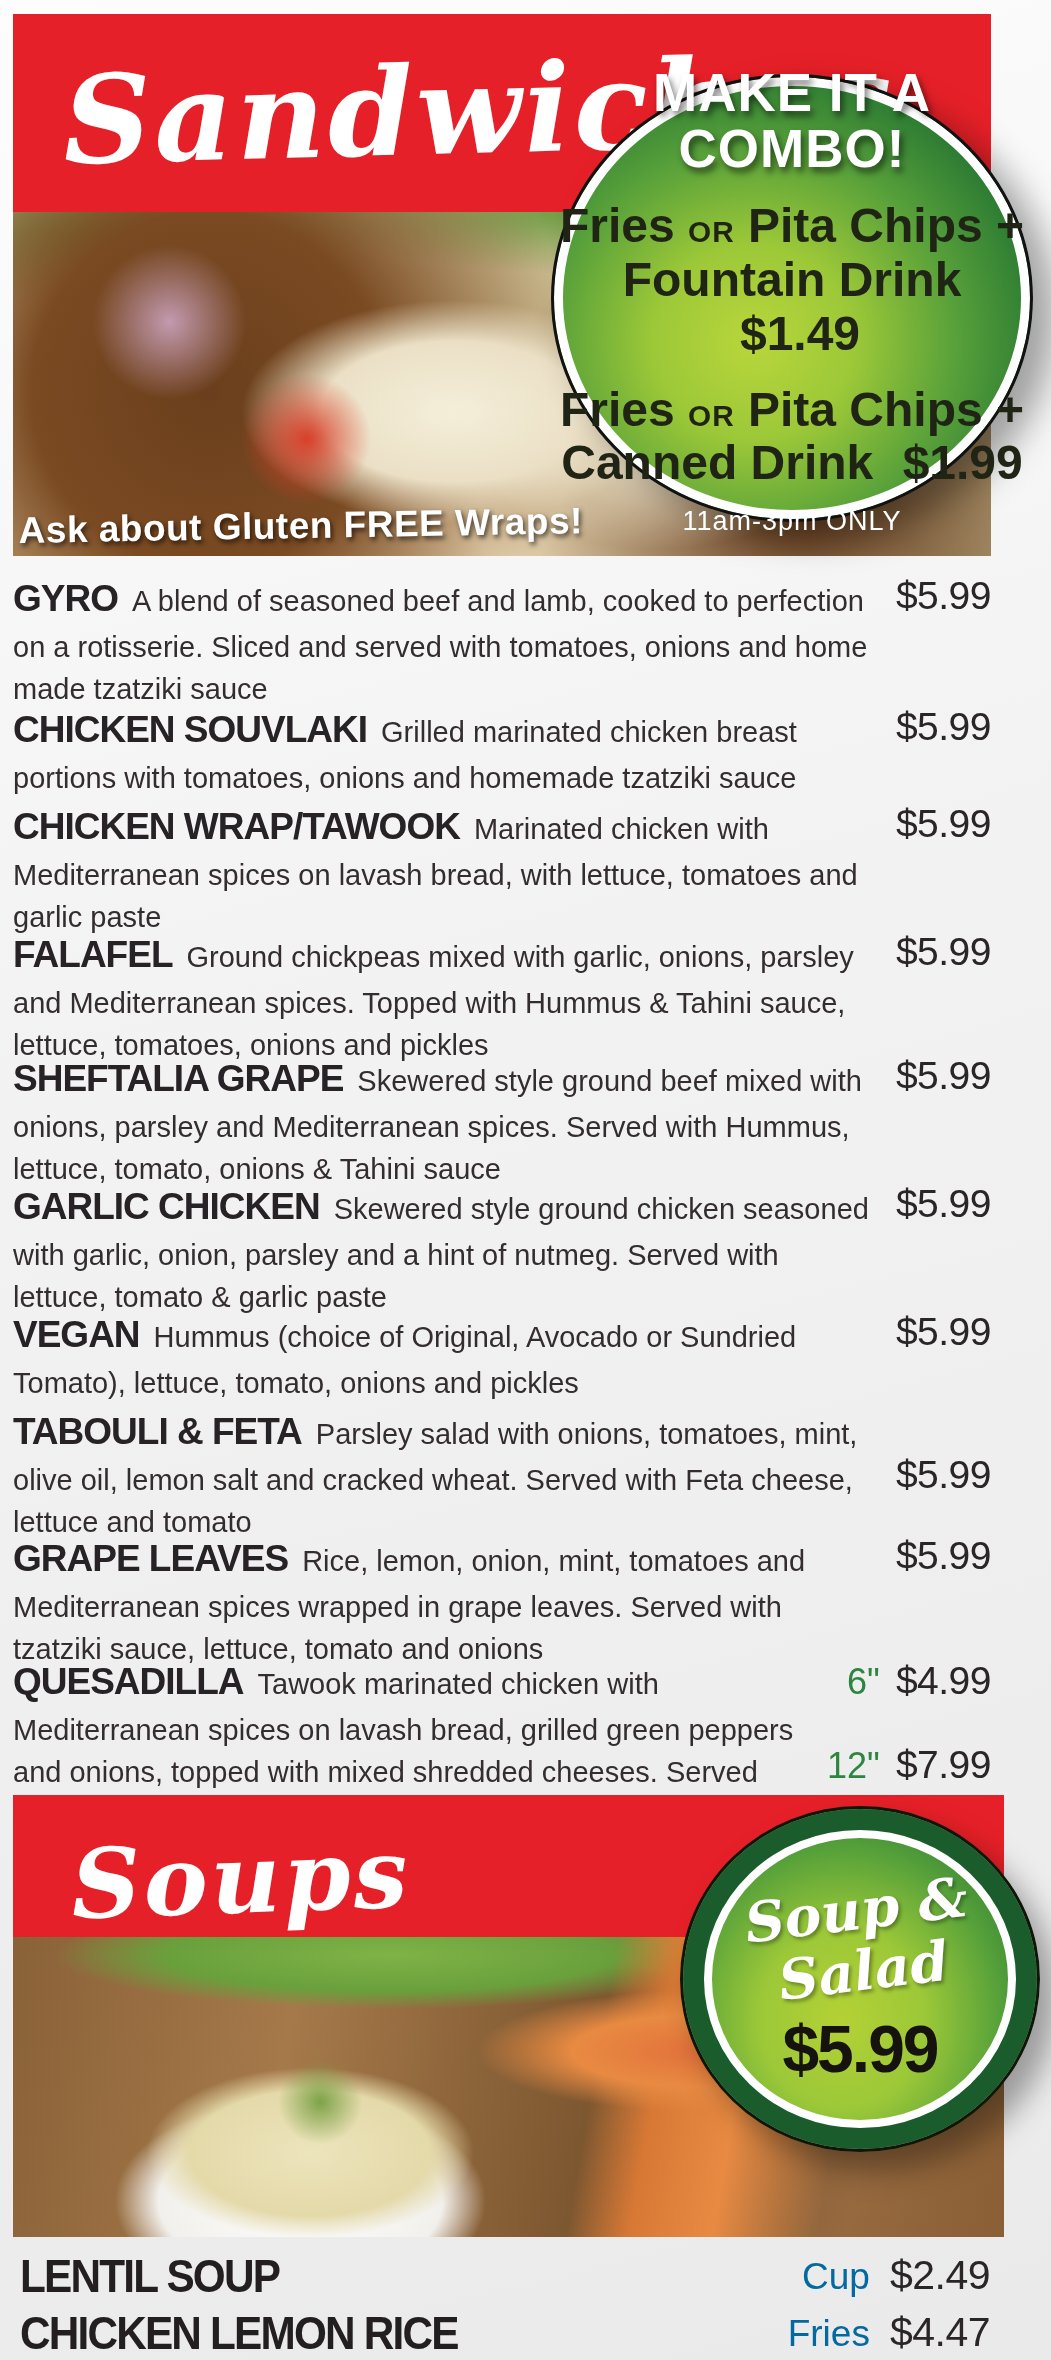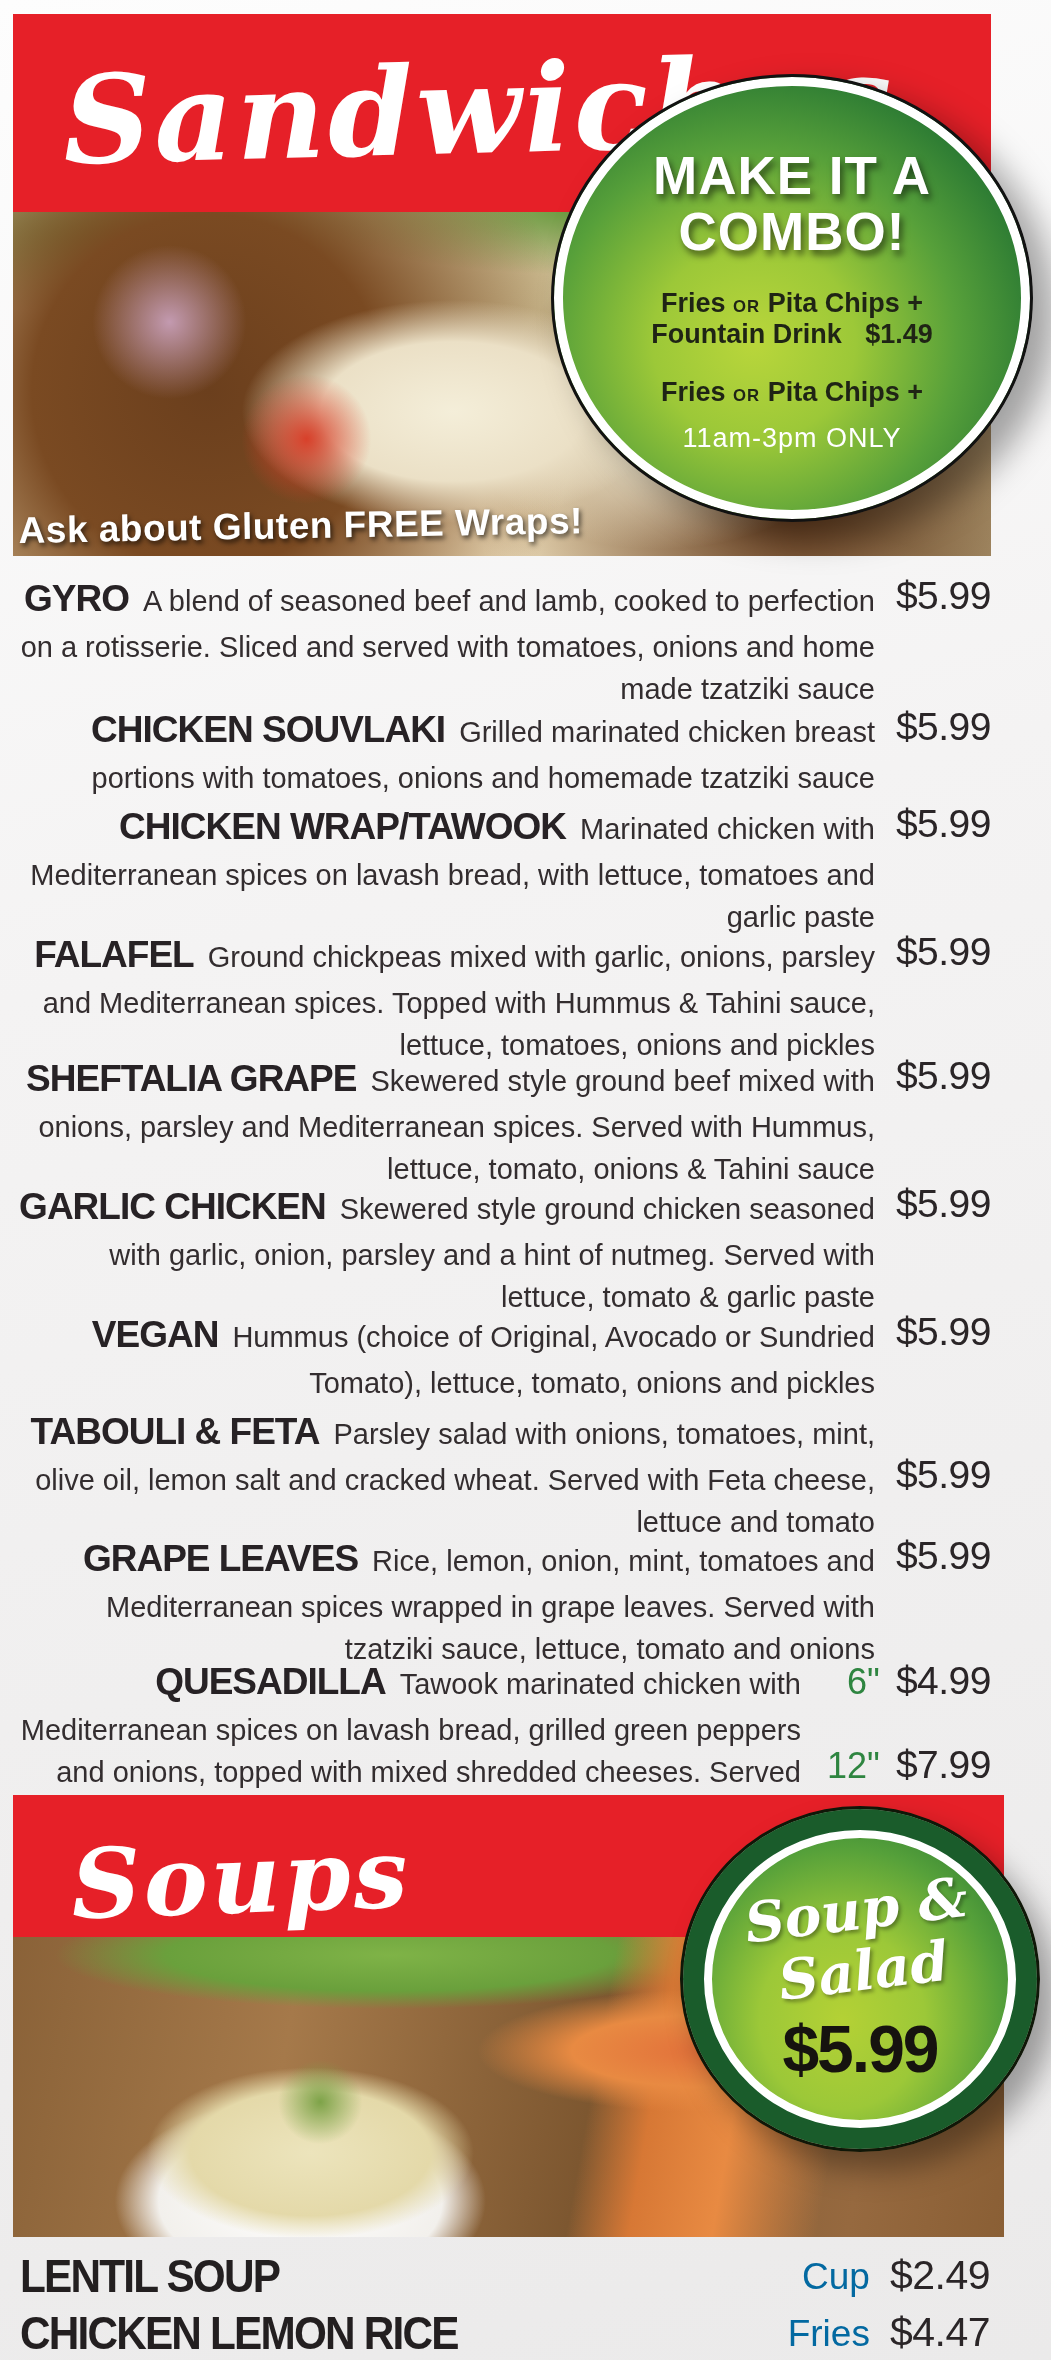--- a/index.html
+++ b/index.html
@@ -71,8 +71,8 @@
     margin-top:6px;
   }
   .combo-offer{
-    margin-top:28px;
-    color:#1f2415;font-size:27px;font-weight:700;line-height:1.12;
+    margin-top:22px;
+    color:#1f2415;font-size:48px;font-weight:700;line-height:1.12;
   }
   .combo-or{font-size:0.62em;text-transform:uppercase;letter-spacing:1px;}
   .combo-offer .price{margin-left:16px;}

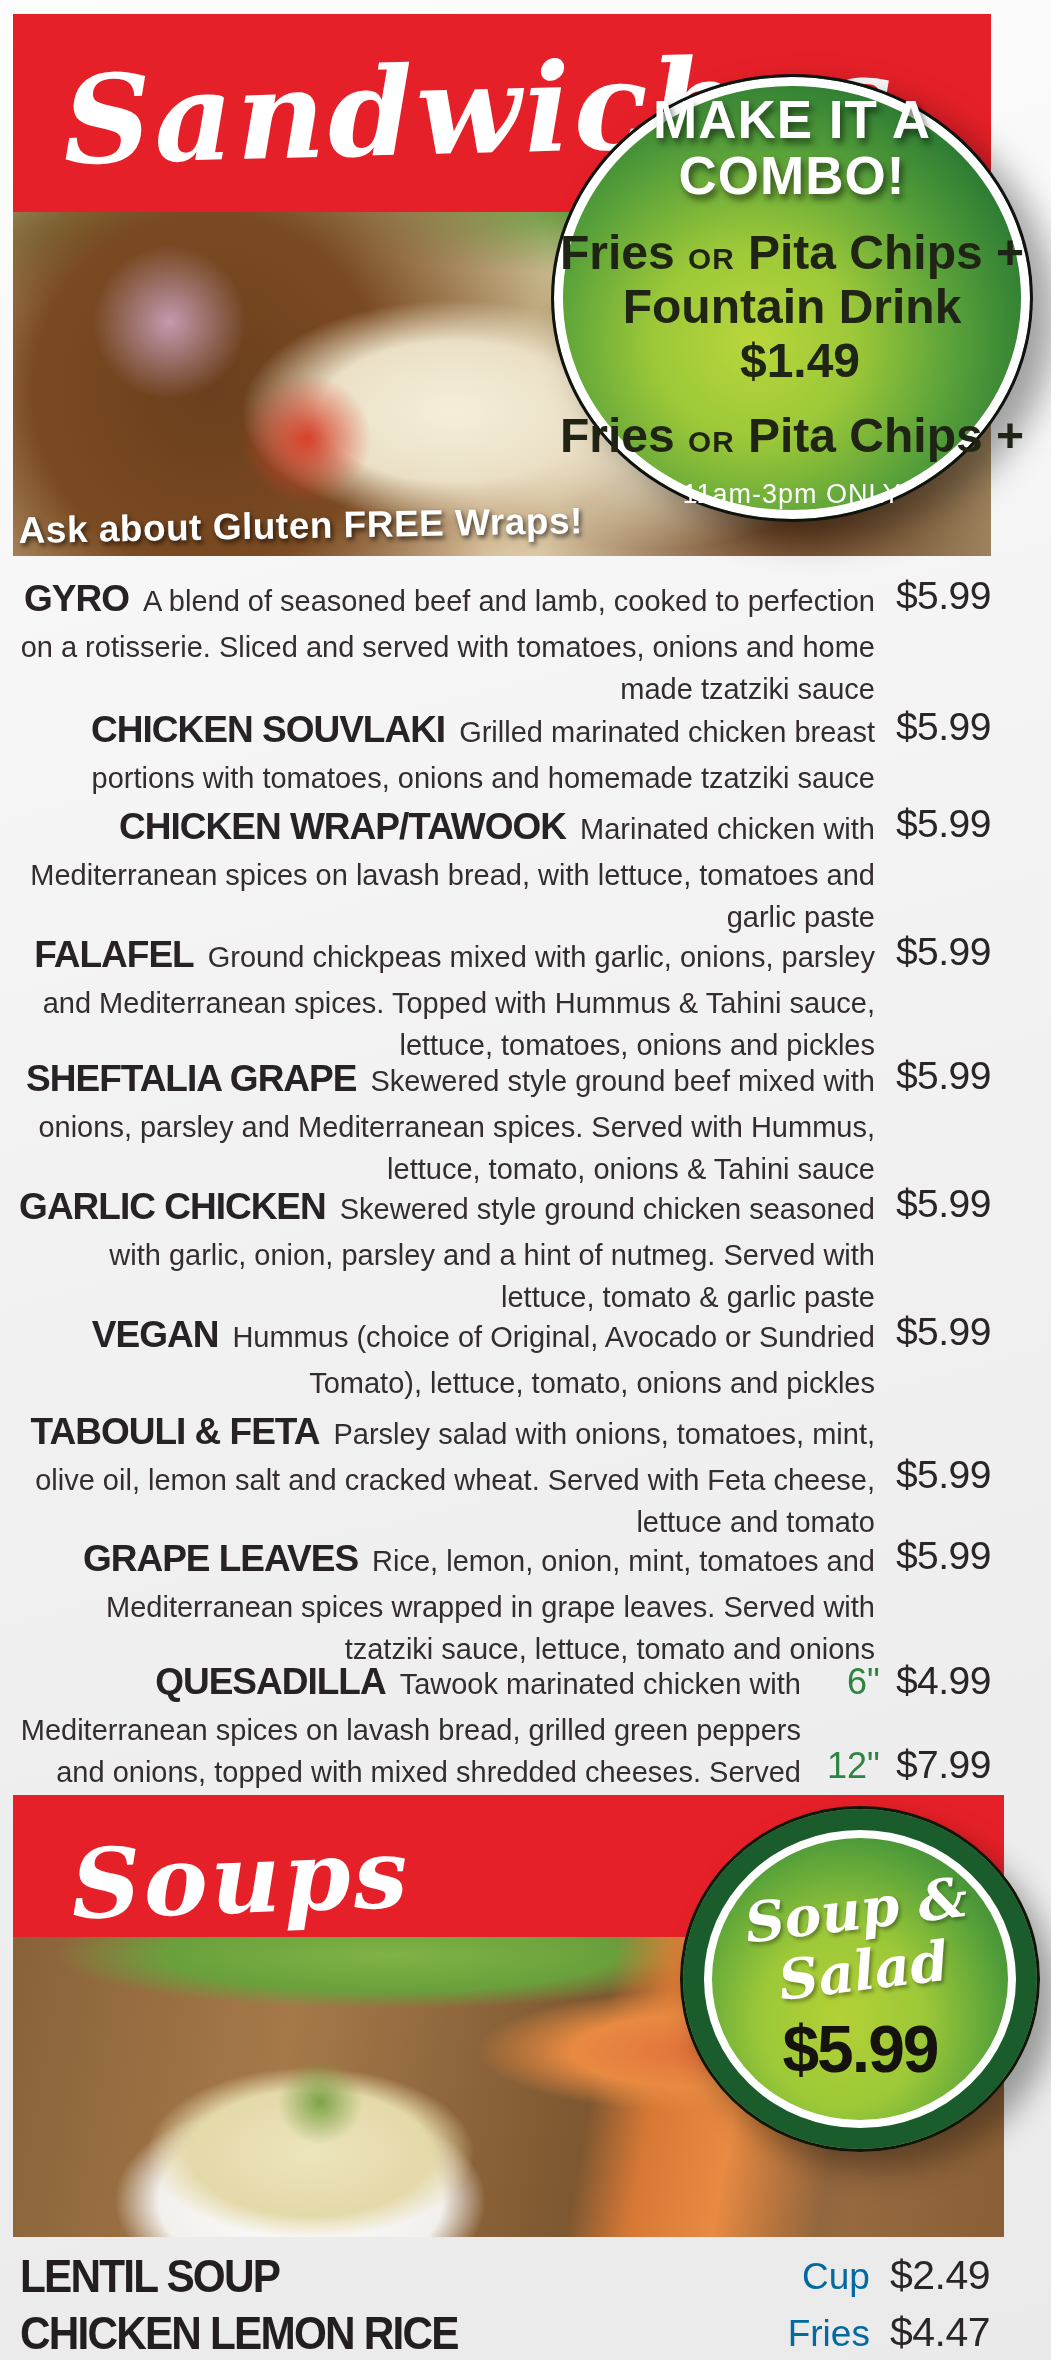--- a/index.html
+++ b/index.html
@@ -178,6 +178,10 @@
       <span class="combo-or">or</span>
       <span>Pita Chips +</span>
     </div>
+    <div>
+      <span>Canned Drink</span>
+      <span class="price">$1.99</span>
+    </div>
   </div>
   <div class="combo-hours">11am-3pm ONLY</div>
 </div>

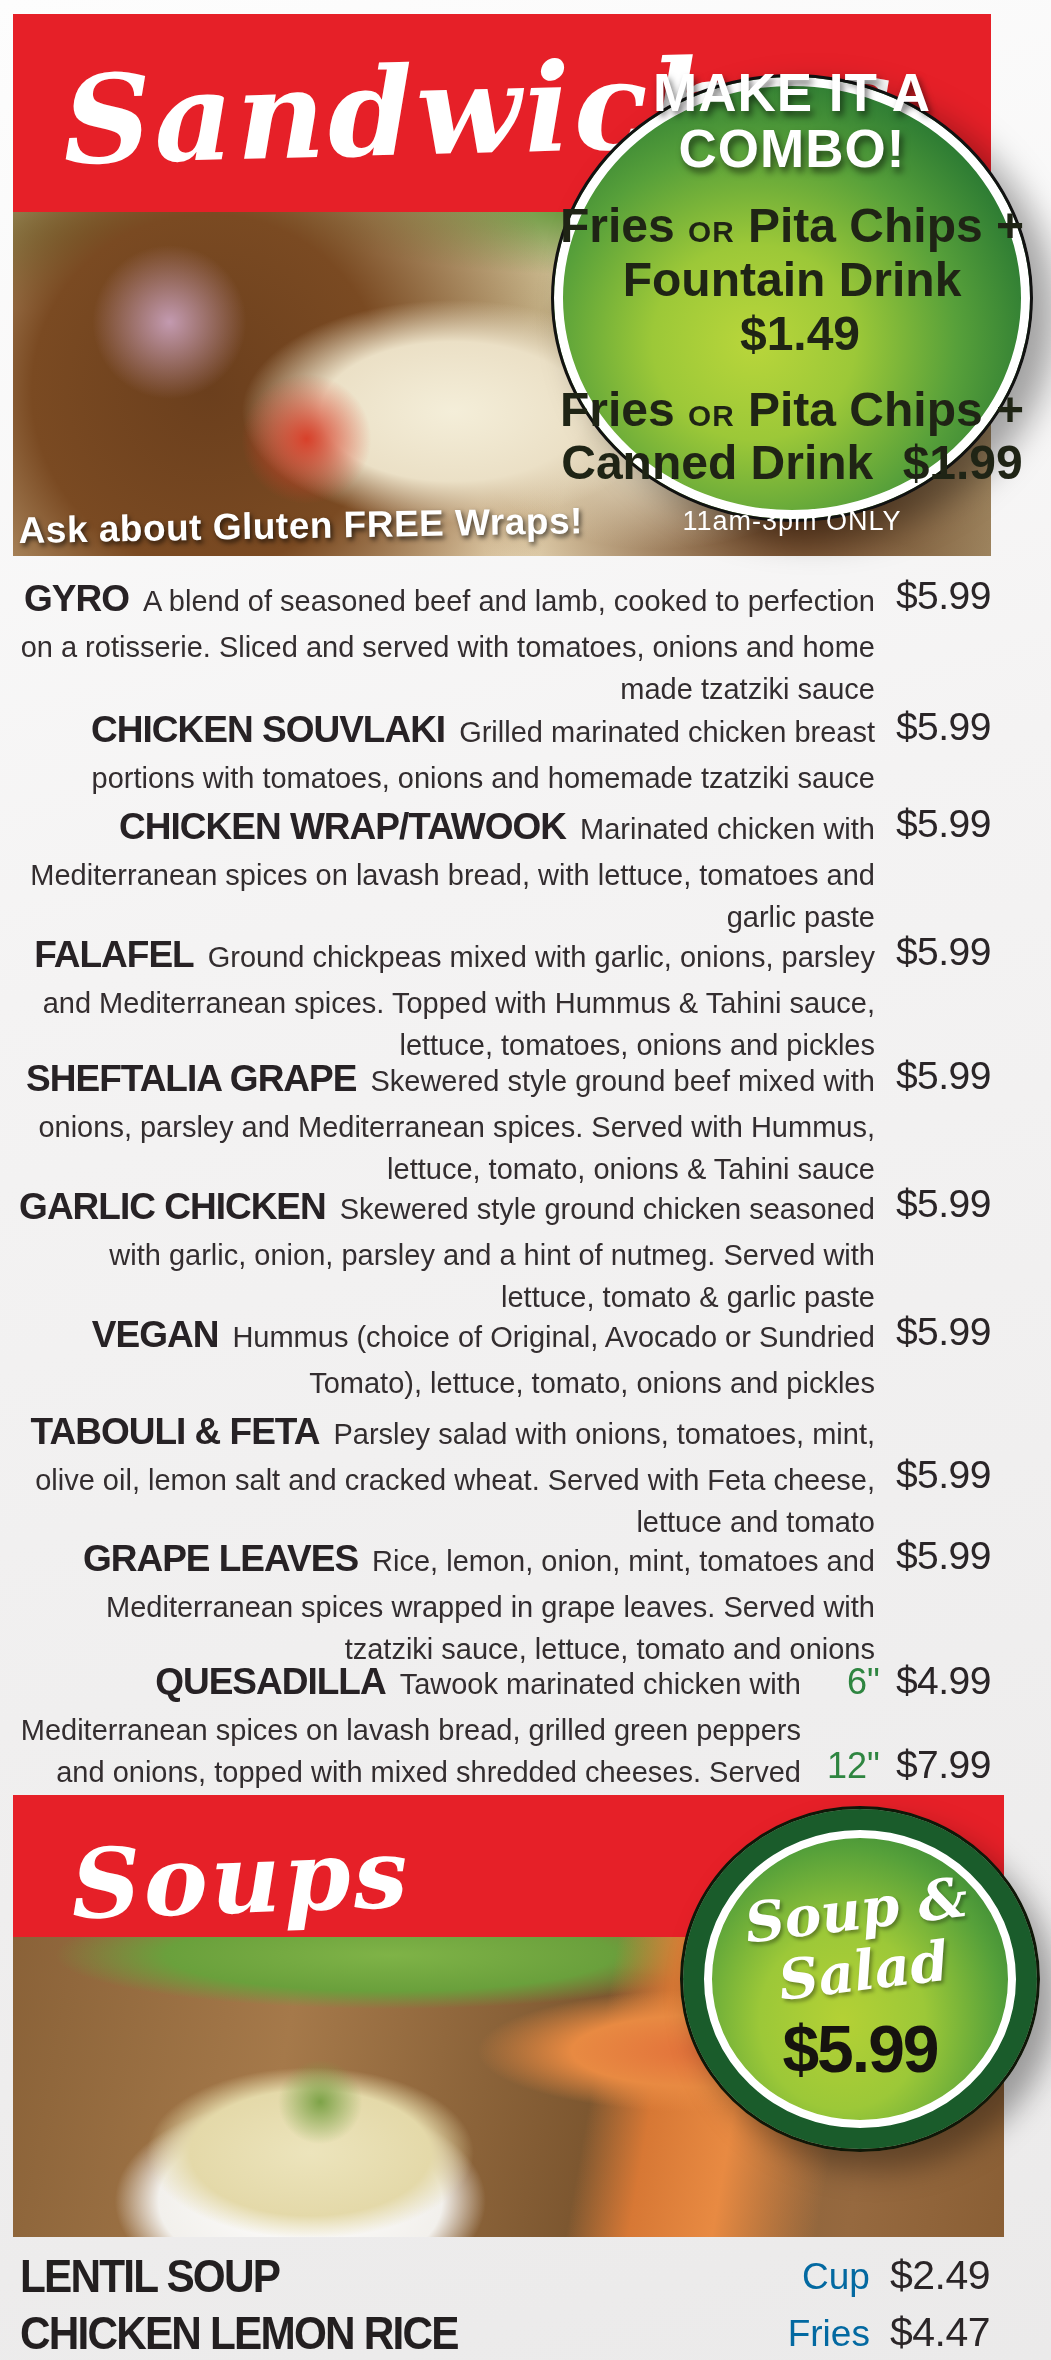--- a/index.html
+++ b/index.html
@@ -82,7 +82,7 @@
 
   
   .menu-item{left:13px;width:978px;}
-  .item-text{width:862px;font-size:29px;line-height:1.46;color:#332d2f;text-align:right;}
+  .item-text{width:862px;font-size:29px;line-height:1.46;color:#332d2f;}
   .item-text.narrow{width:788px;}
   .item-name{
     font-size:37px;font-weight:800;letter-spacing:-1px;color:#272225;

